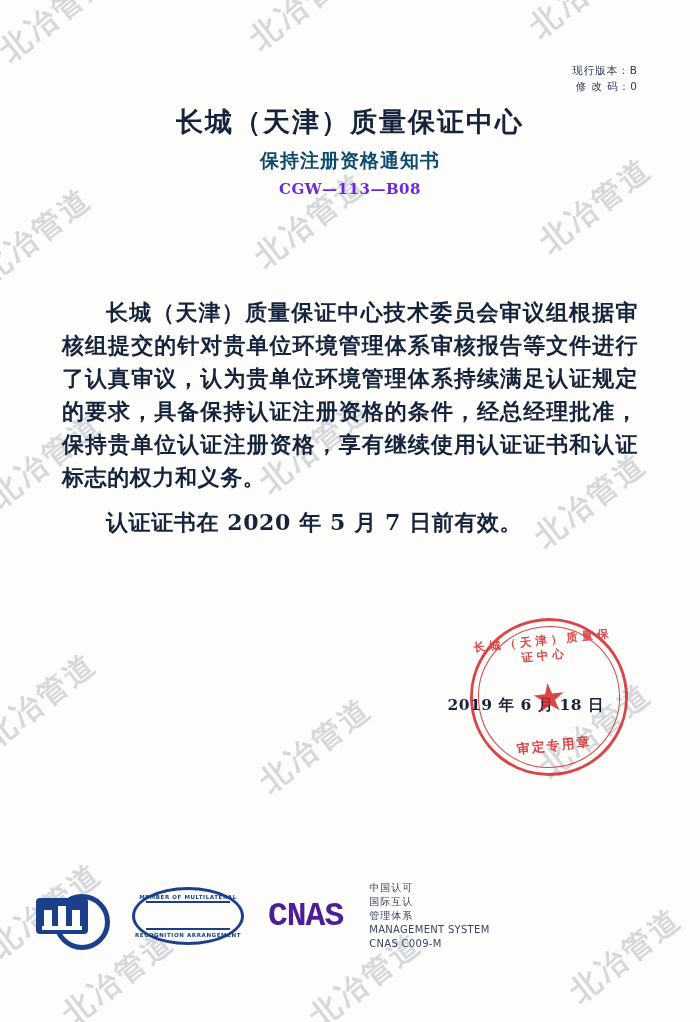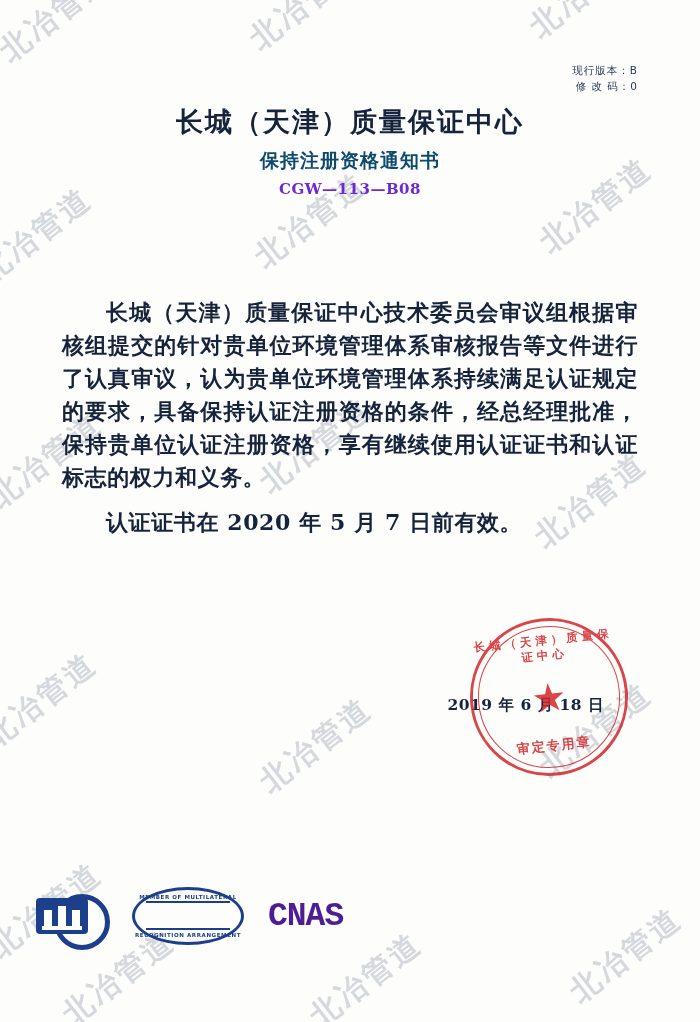--- a/index.html
+++ b/index.html
@@ -382,6 +382,13 @@
 
     <div class="logo-cnas">CNAS</div>
 
+    <div class="cnas-text">
+      <div class="cn">中国认可</div>
+      <div class="cn">国际互认</div>
+      <div class="cn">管理体系</div>
+      <div class="en">MANAGEMENT SYSTEM</div>
+      <div class="en">CNAS C009-M</div>
+    </div>
 
   </div>
 

